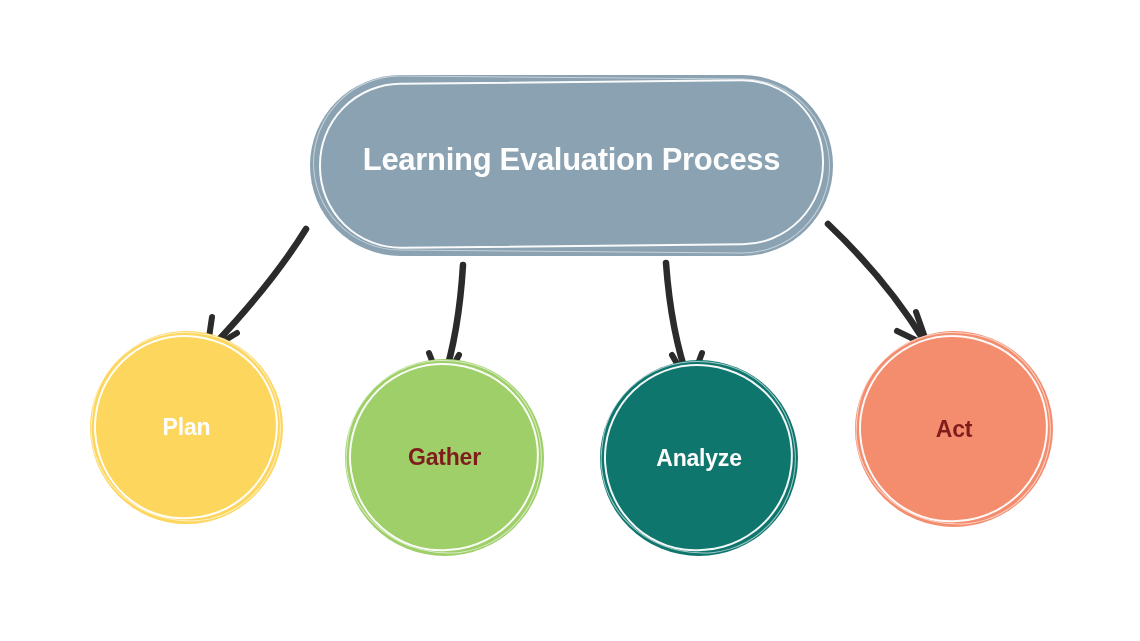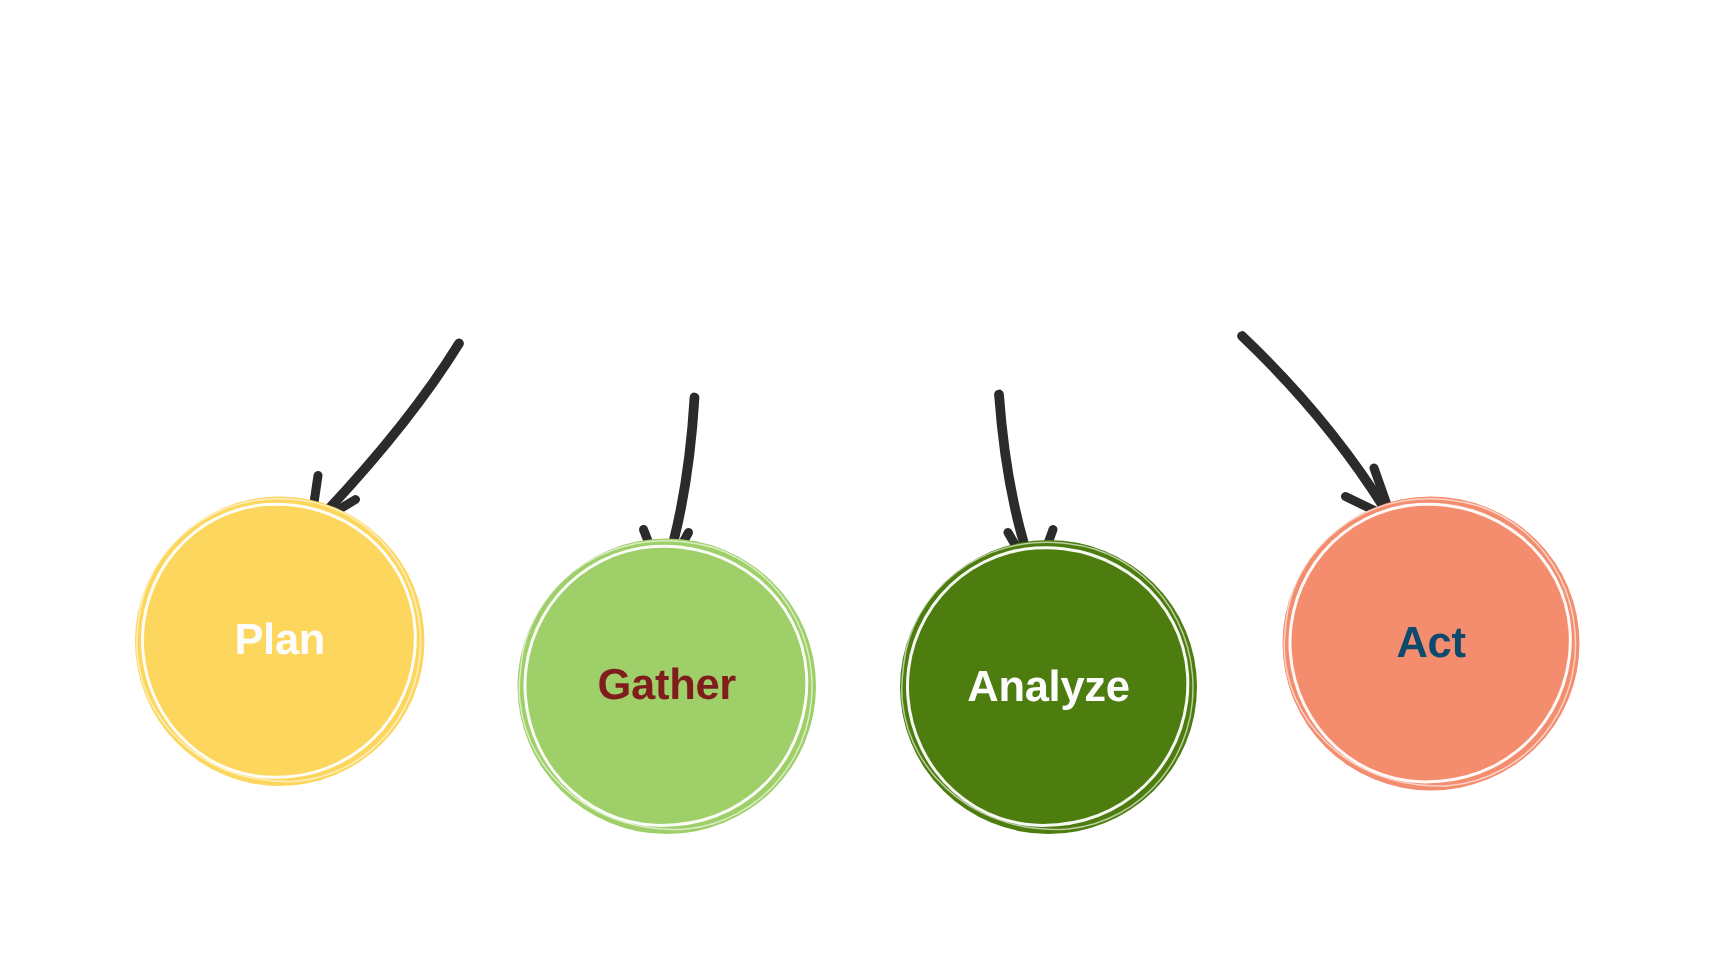--- a/index.html
+++ b/index.html
@@ -117,6 +117,11 @@
     <path class="arrow-head" d="M 916 312 L 928 346 L 897 331" stroke="#2b2b2b"></path>
   </svg>
 
+  <div class="blob" style="background-color: rgb(138, 162, 177);">
+    <i class="ring r1"></i>
+    <i class="ring r2"></i>
+    <span class="blob-label" style="color: rgb(253, 253, 253);">Learning Evaluation Process</span>
+  </div>
 
   <div class="node node-plan" style="background-color: rgb(253, 214, 94);">
     <i class="ring r1"></i>

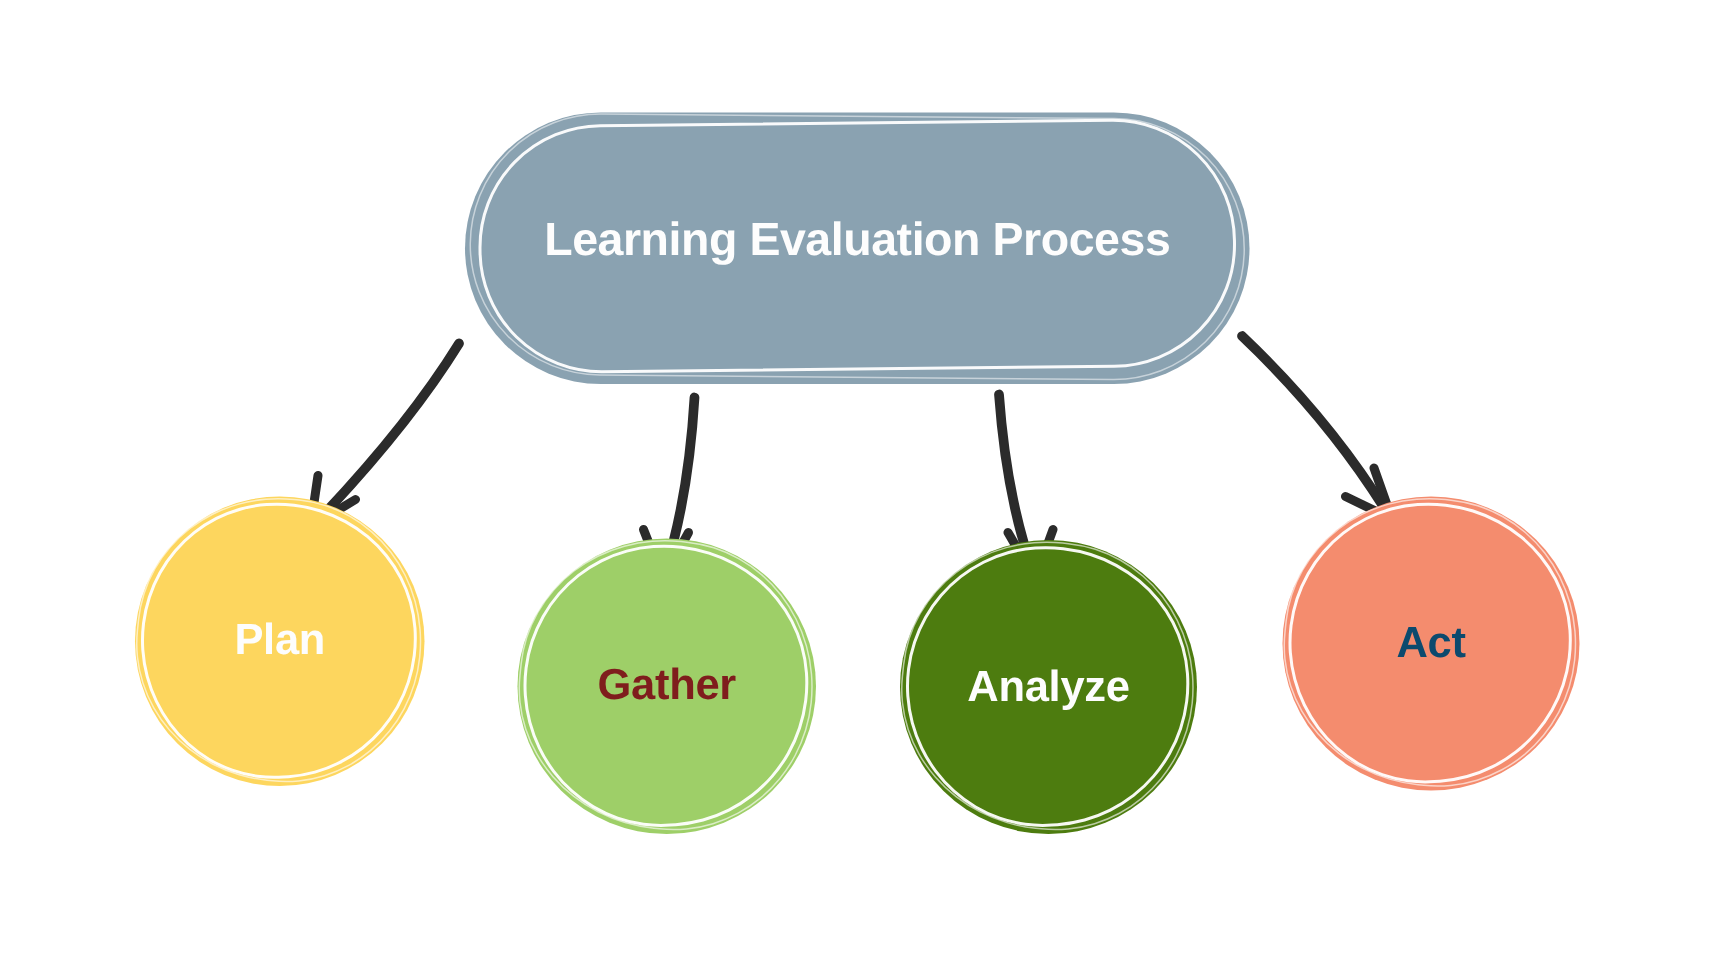--- a/index.html
+++ b/index.html
@@ -55,7 +55,7 @@
     justify-content:center;
   }
   .node-label{
-    font-size:29px;
+    font-size:23px;
     font-weight:bold;
     letter-spacing:-0.2px;
     position:relative;

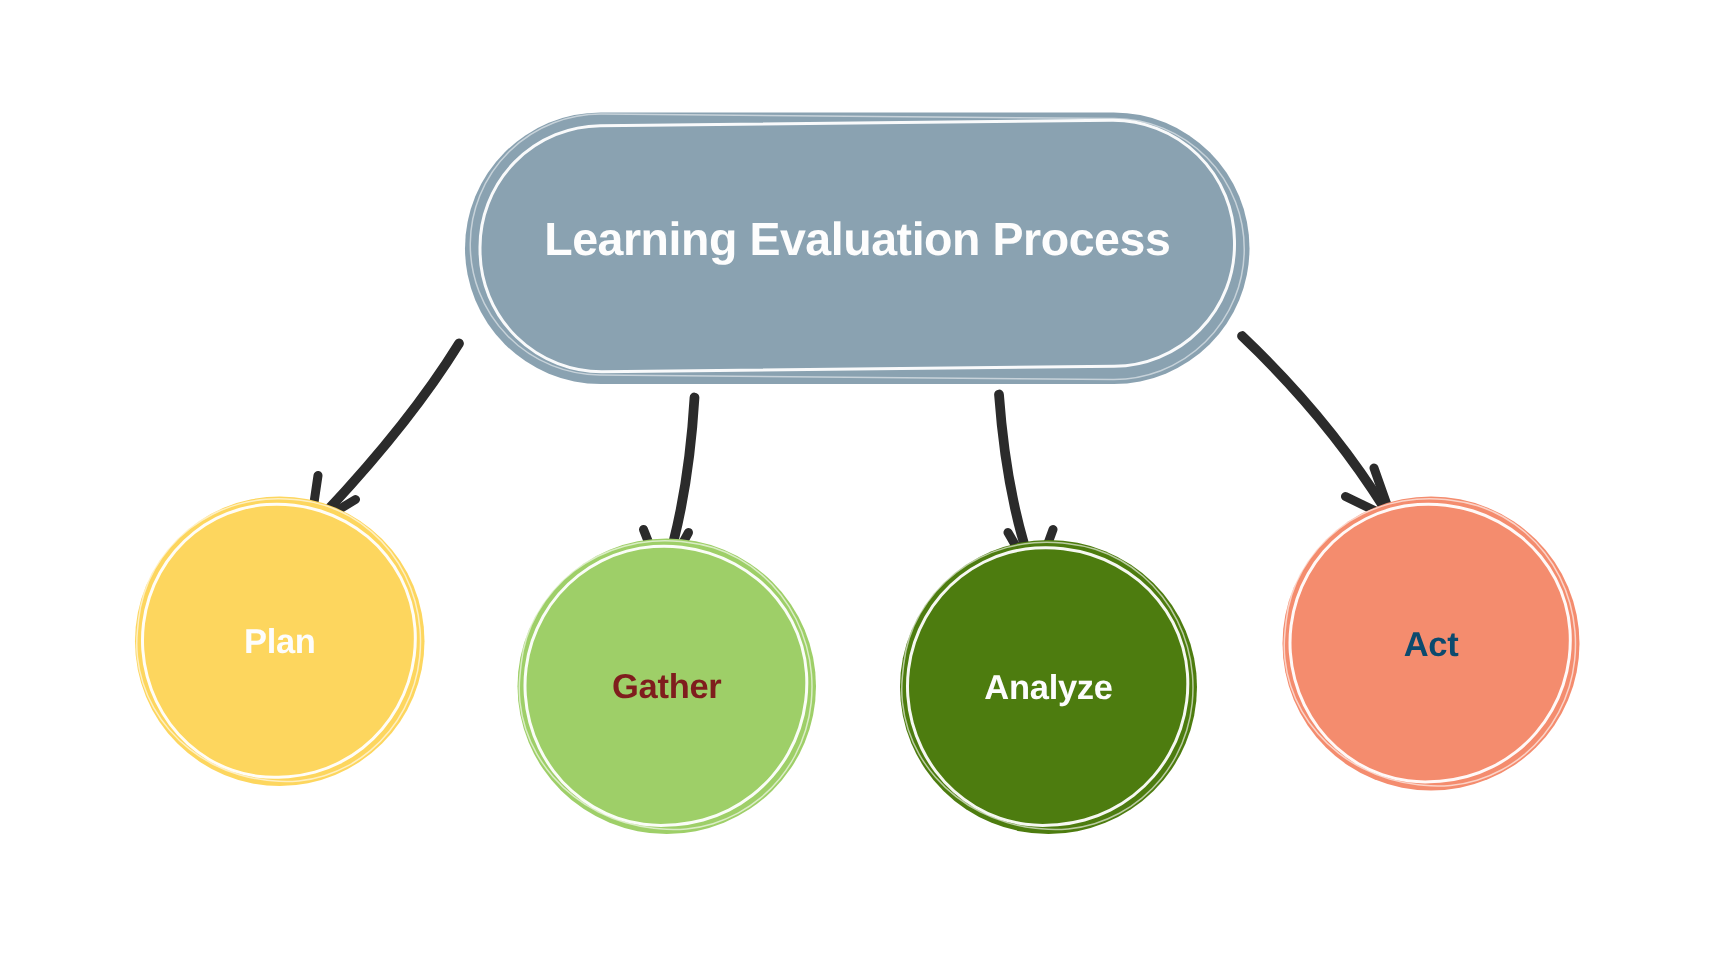--- a/index.html
+++ b/index.html
@@ -144,7 +144,7 @@
   <div class="node node-act" style="background-color: rgb(244, 140, 110);">
     <i class="ring r1"></i>
     <i class="ring r2"></i>
-    <span class="node-label" style="color: #0c4a6e;">Act</span>
+    <span class="node-label" style="color: #7f1d1d;">Act</span>
   </div>
 
 </div>

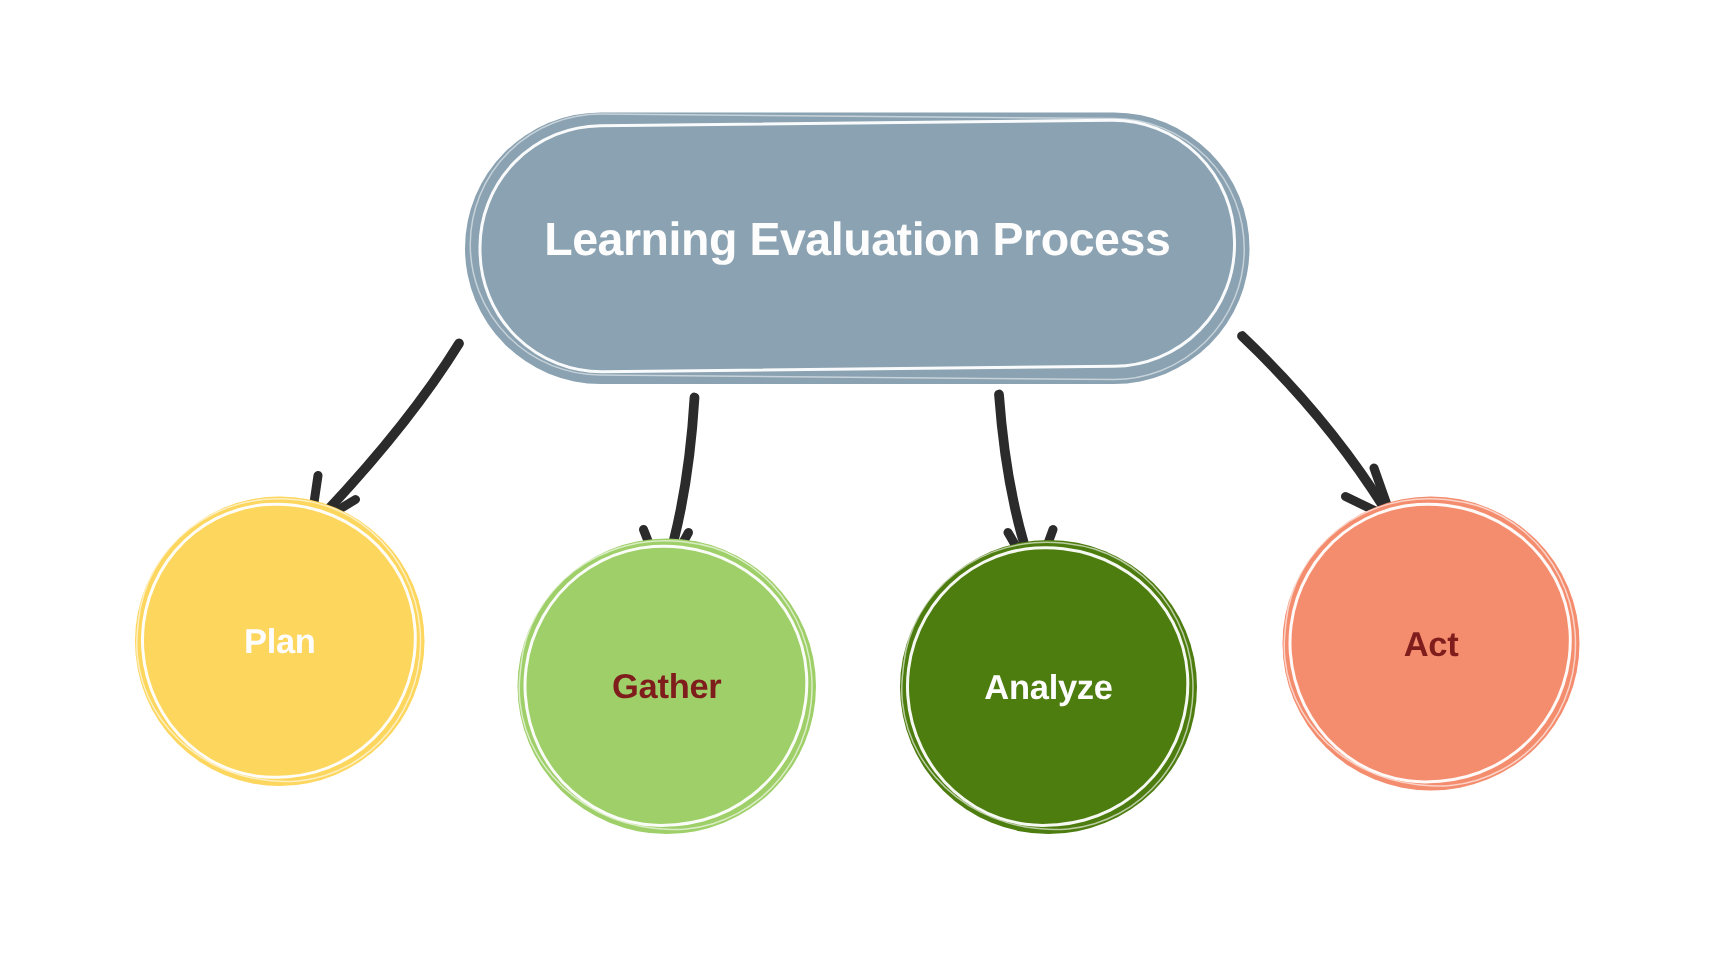--- a/index.html
+++ b/index.html
@@ -135,7 +135,7 @@
     <span class="node-label" style="color: #7f1d1d;">Gather</span>
   </div>
 
-  <div class="node node-analyze" style="background-color: #4d7c0f; text-align: right;">
+  <div class="node node-analyze" style="background-color: #0f766e; text-align: right;">
     <i class="ring r1"></i>
     <i class="ring r2"></i>
     <span class="node-label" style="color: rgb(253, 253, 253);">Analyze</span>

